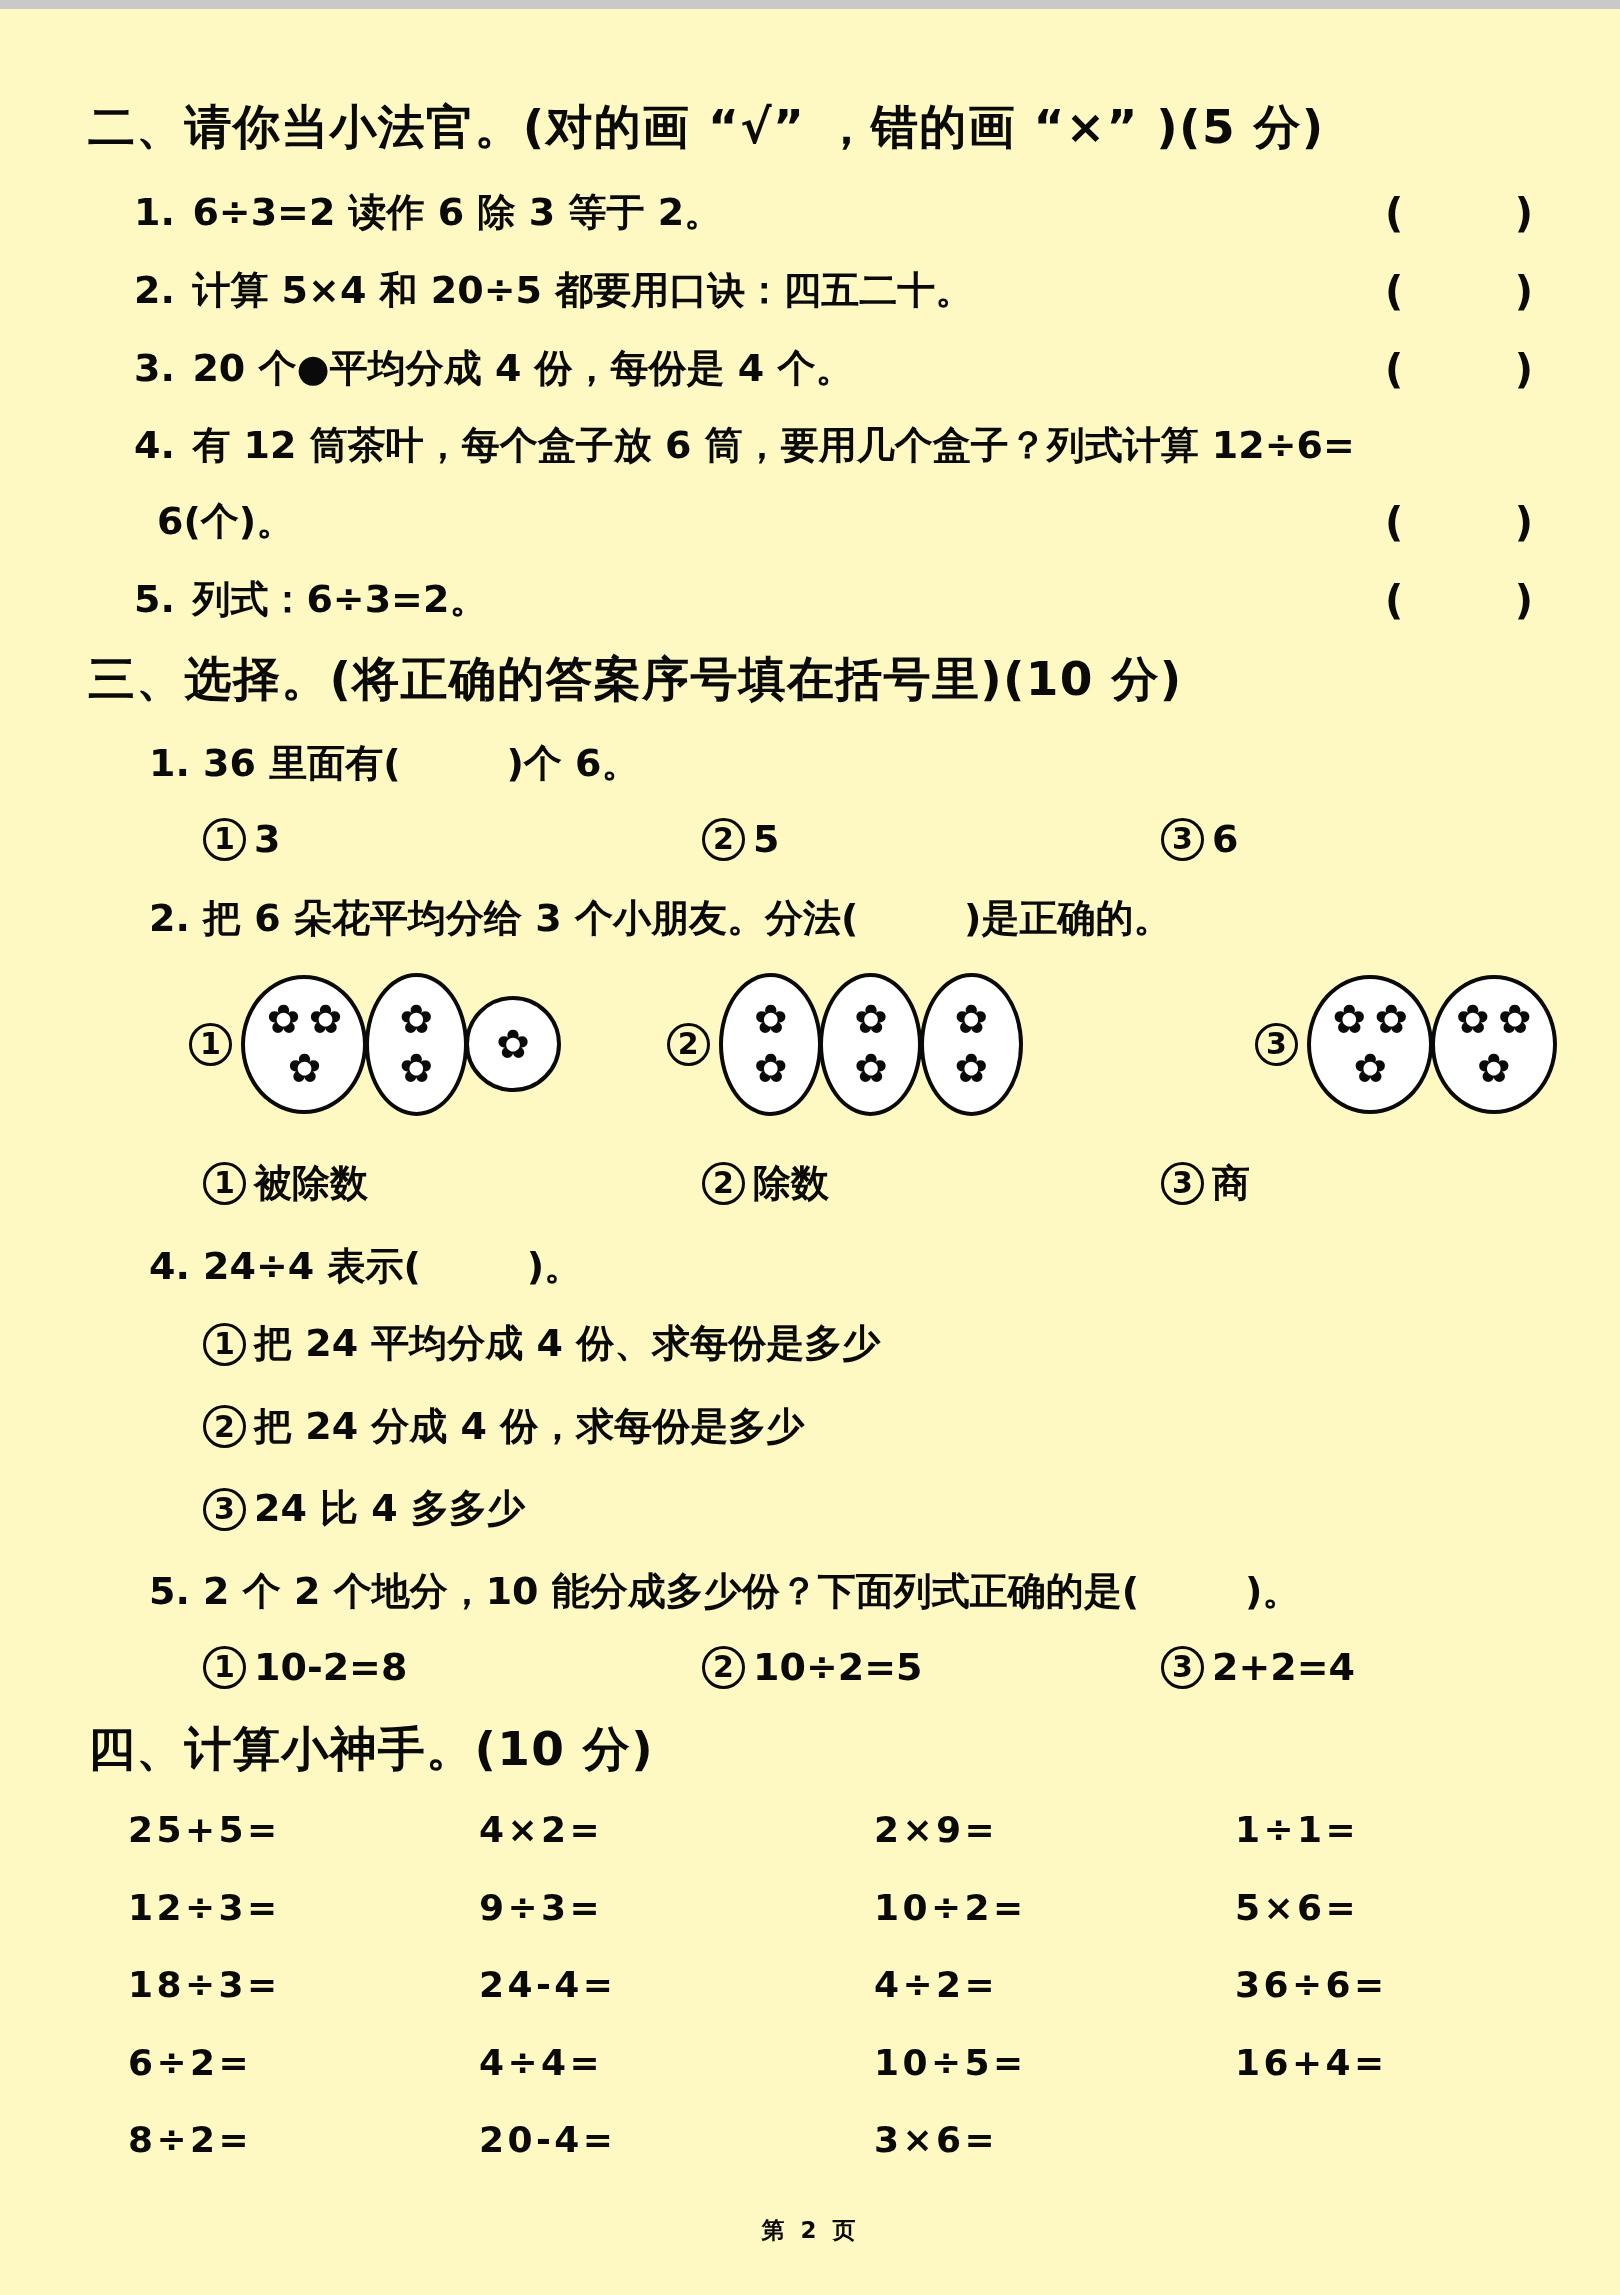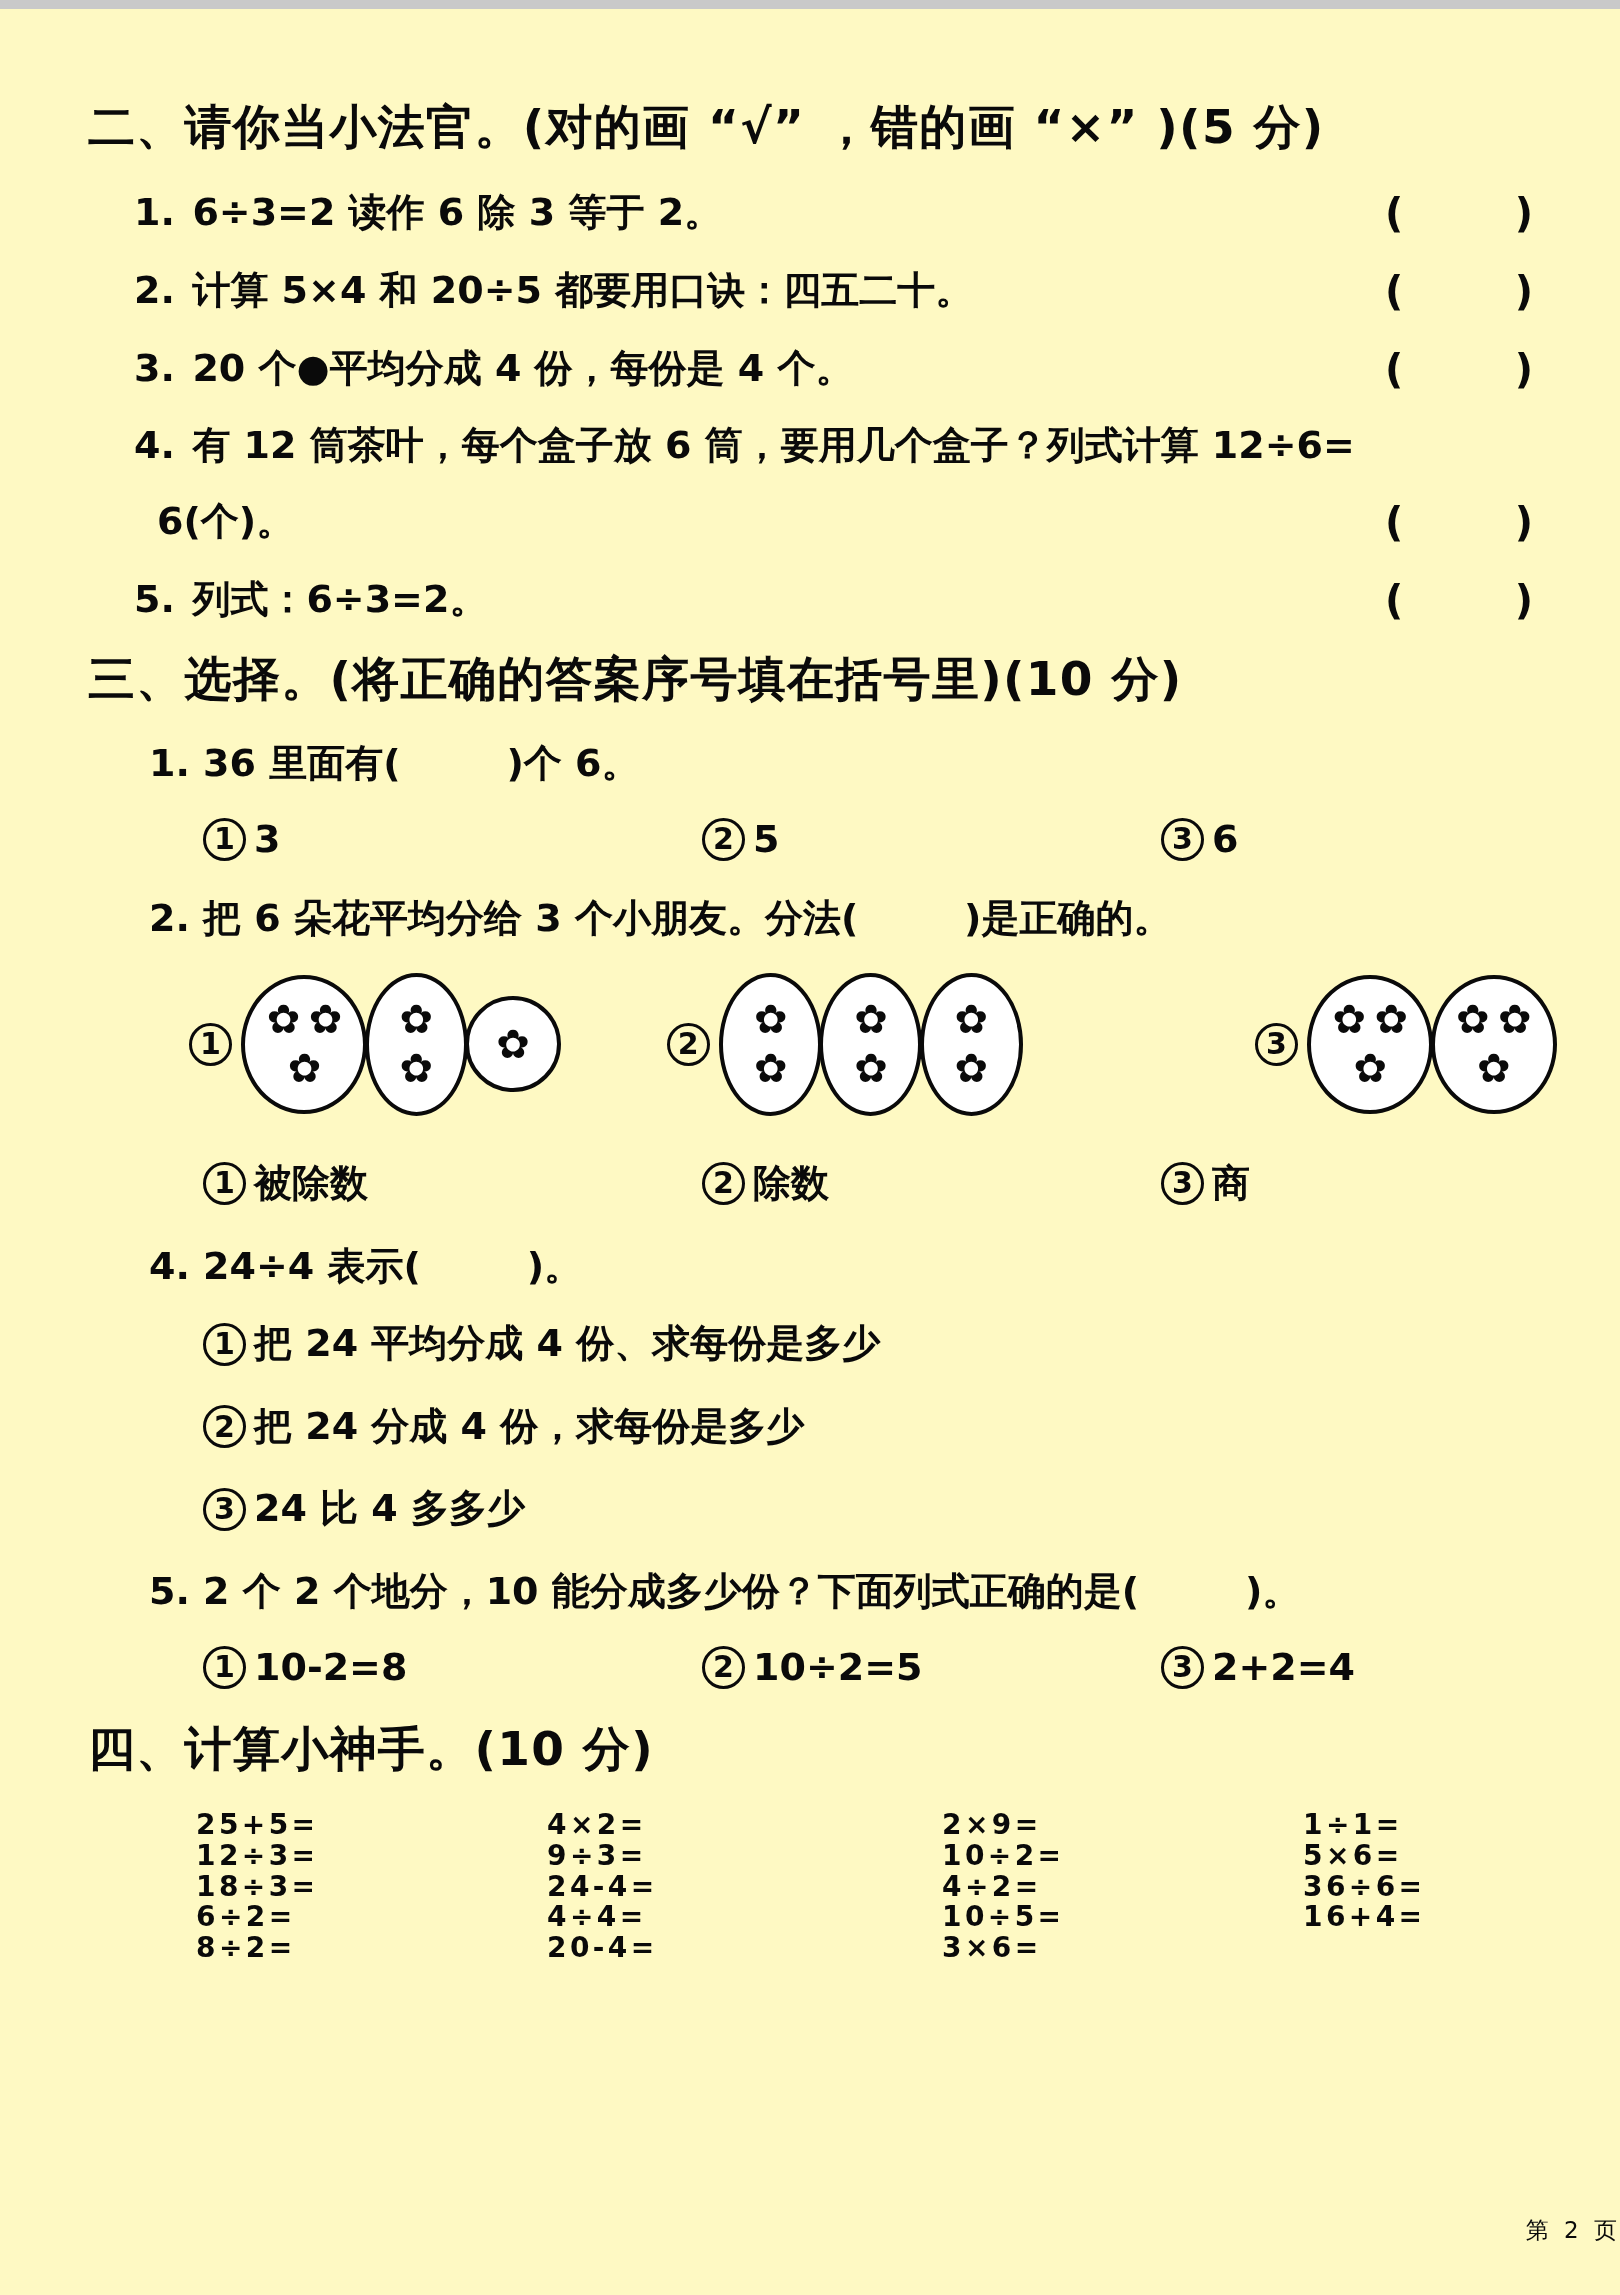--- a/index.html
+++ b/index.html
@@ -62,8 +62,9 @@
   .calc-grid {
     display:grid;
     grid-template-columns:351px 395px 361px auto;
-    margin:0 0 0 108px;
-    font-size:28px; line-height:1.1;
+    row-gap:38px;
+    margin:0 0 0 40px;
+    font-size:36px; line-height:1.1;
     letter-spacing:3.4px;
   }
   .calc-cell { white-space:pre; }

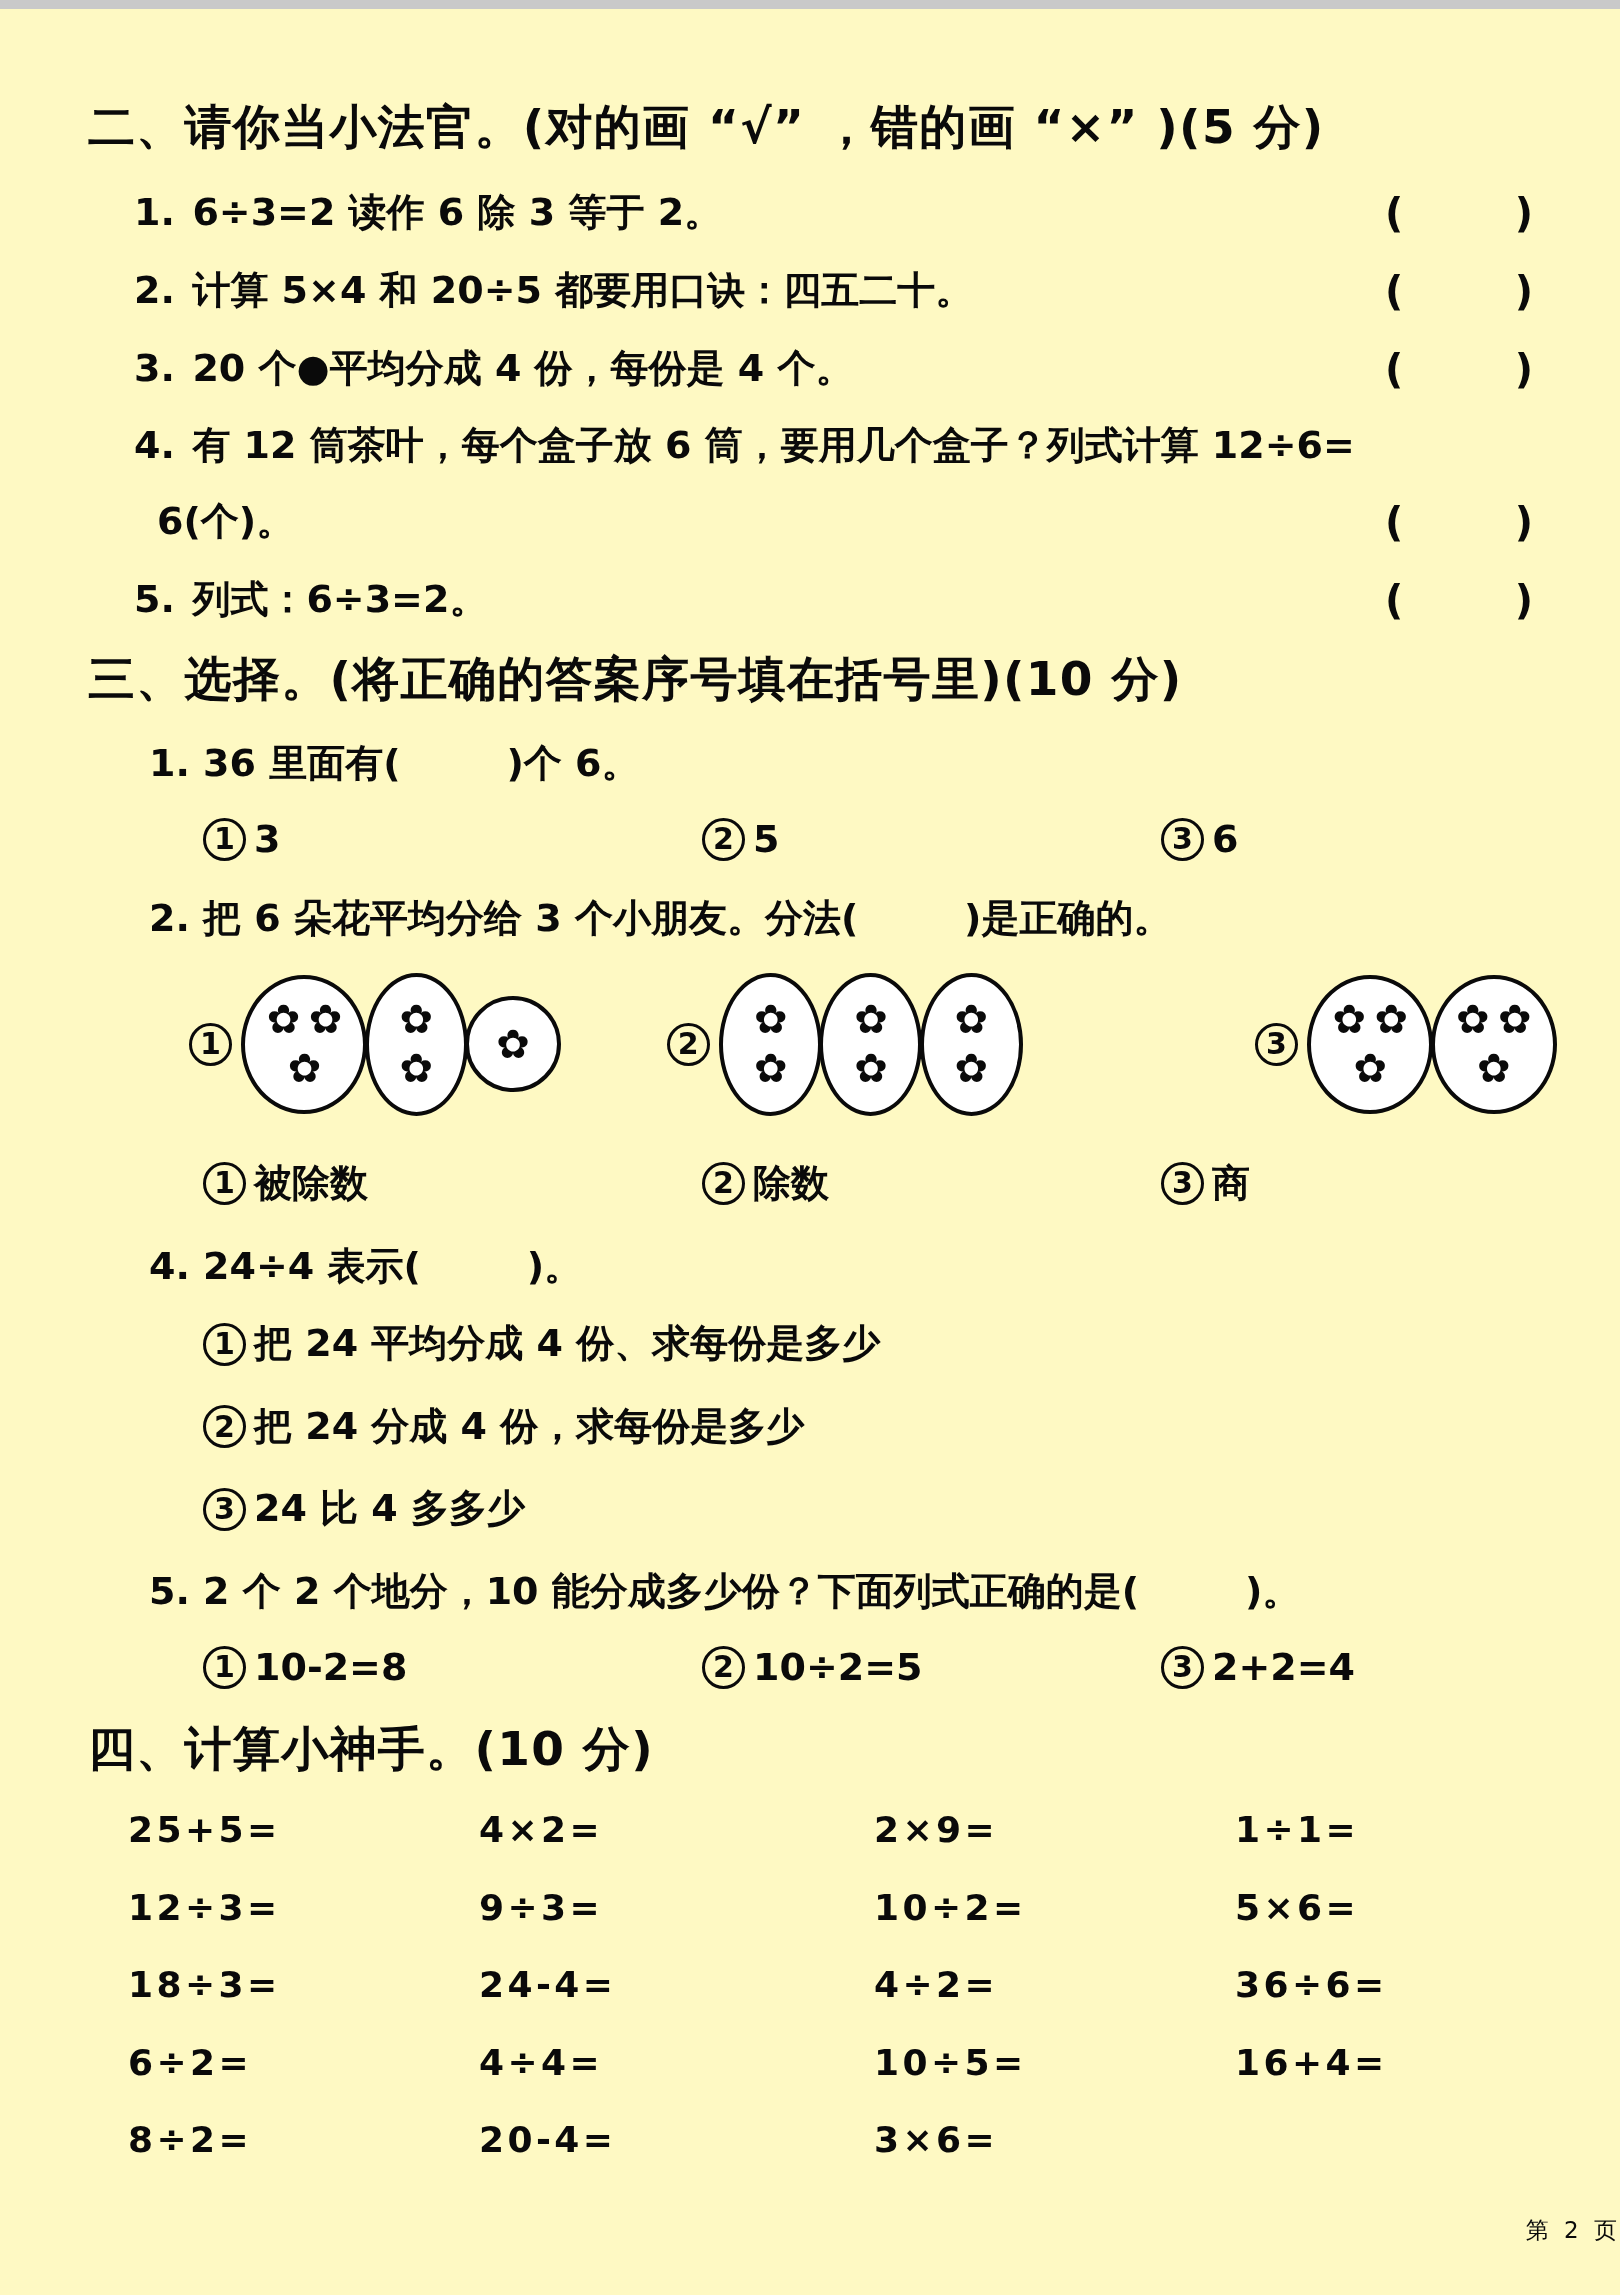--- a/index.html
+++ b/index.html
@@ -71,7 +71,7 @@
 
   .footer {
     position:absolute; bottom:49px; left:0; right:0;
-    text-align:right; font-size:23px; font-weight:400; letter-spacing:4px;
+    text-align:center; font-size:23px; font-weight:700; letter-spacing:4px;
   }
 </style>
 </head>

